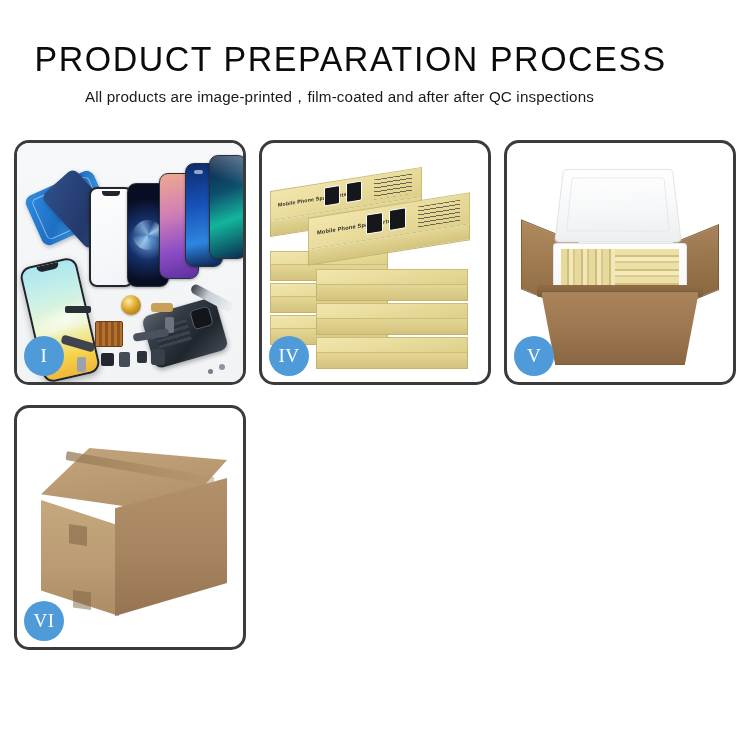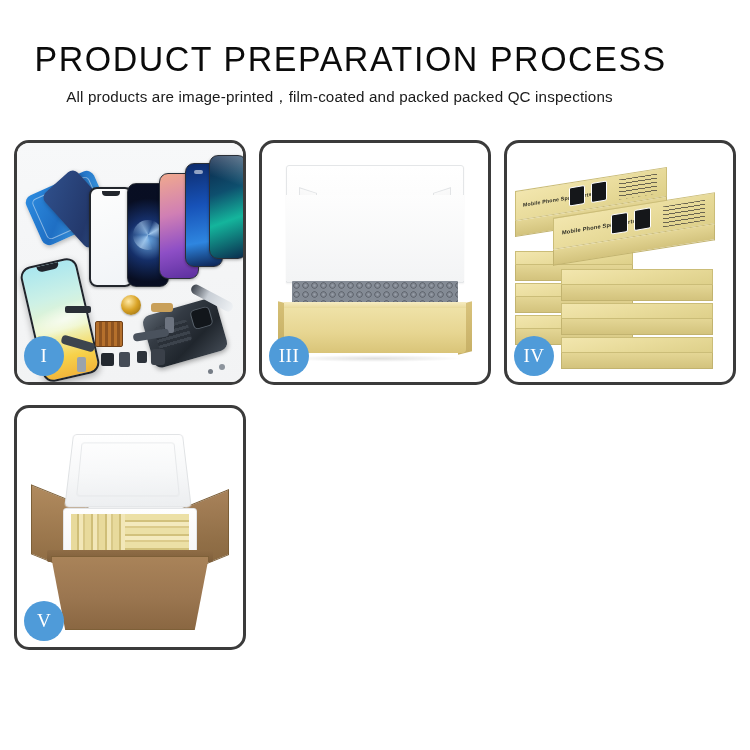--- a/index.html
+++ b/index.html
@@ -524,7 +524,7 @@
 
   <div class="header">
     <div class="page-title">PRODUCT PREPARATION PROCESS</div>
-    <div class="page-subtitle">All products are image-printed，film-coated and packed packed QC inspections</div>
+    <div class="page-subtitle">All products are image-printed，film-coated and after after QC inspections</div>
   </div>
 
   <div class="grid">

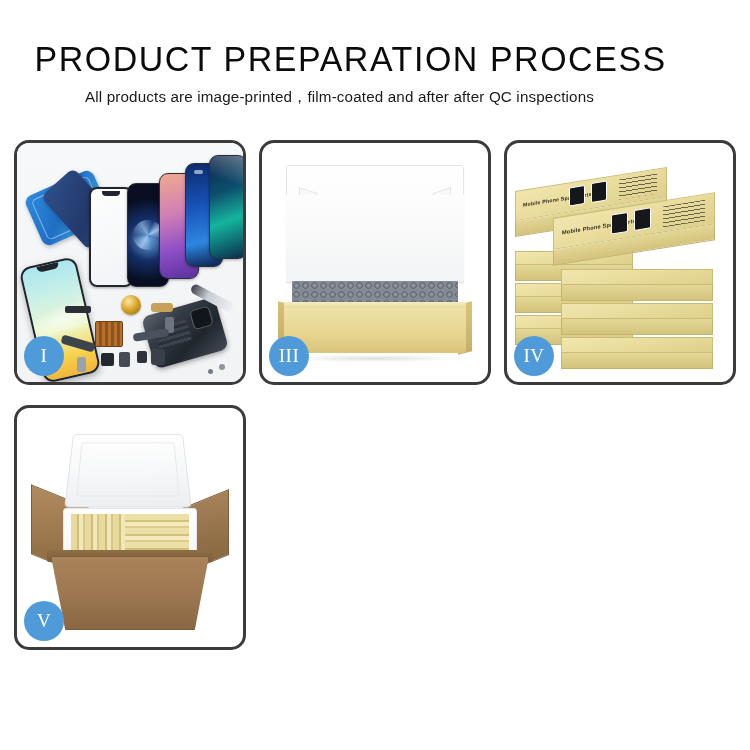--- a/index.html
+++ b/index.html
@@ -566,21 +566,6 @@
     </div>
 
 
-    <div class="panel">
-      <div class="panel-photo">
-        <div class="p3-lid">
-          <div class="p3-lidtab-l"></div>
-          <div class="p3-lidtab-r"></div>
-        </div>
-        <div class="p3-foam"></div>
-        <div class="p3-bubbles"></div>
-        <div class="p3-boxside-l"></div>
-        <div class="p3-boxside-r"></div>
-        <div class="p3-boxbody"></div>
-        <div class="p3-shadow"></div>
-      </div>
-      <div class="badge">III</div>
-    </div>
 
     <div class="panel">
       <div class="panel-photo p4-stack">

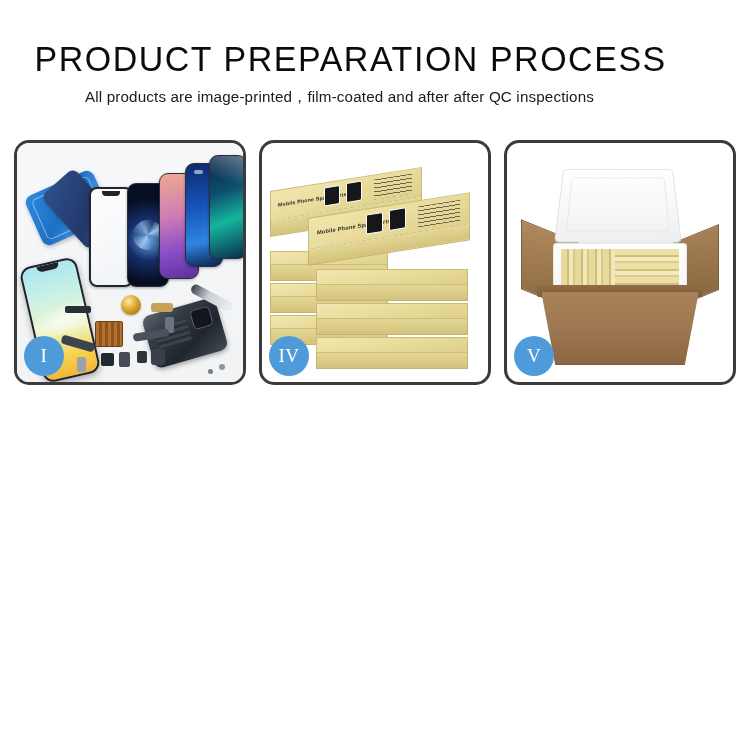--- a/index.html
+++ b/index.html
@@ -633,6 +633,17 @@
       <div class="badge">V</div>
     </div>
 
+    <div class="panel">
+      <div class="panel-photo">
+        <div class="p6-top"></div>
+        <div class="p6-left"></div>
+        <div class="p6-right"></div>
+        <div class="p6-seam"></div>
+        <div class="p6-tab1"></div>
+        <div class="p6-tab2"></div>
+      </div>
+      <div class="badge">VI</div>
+    </div>
 
   </div>
 </div>

